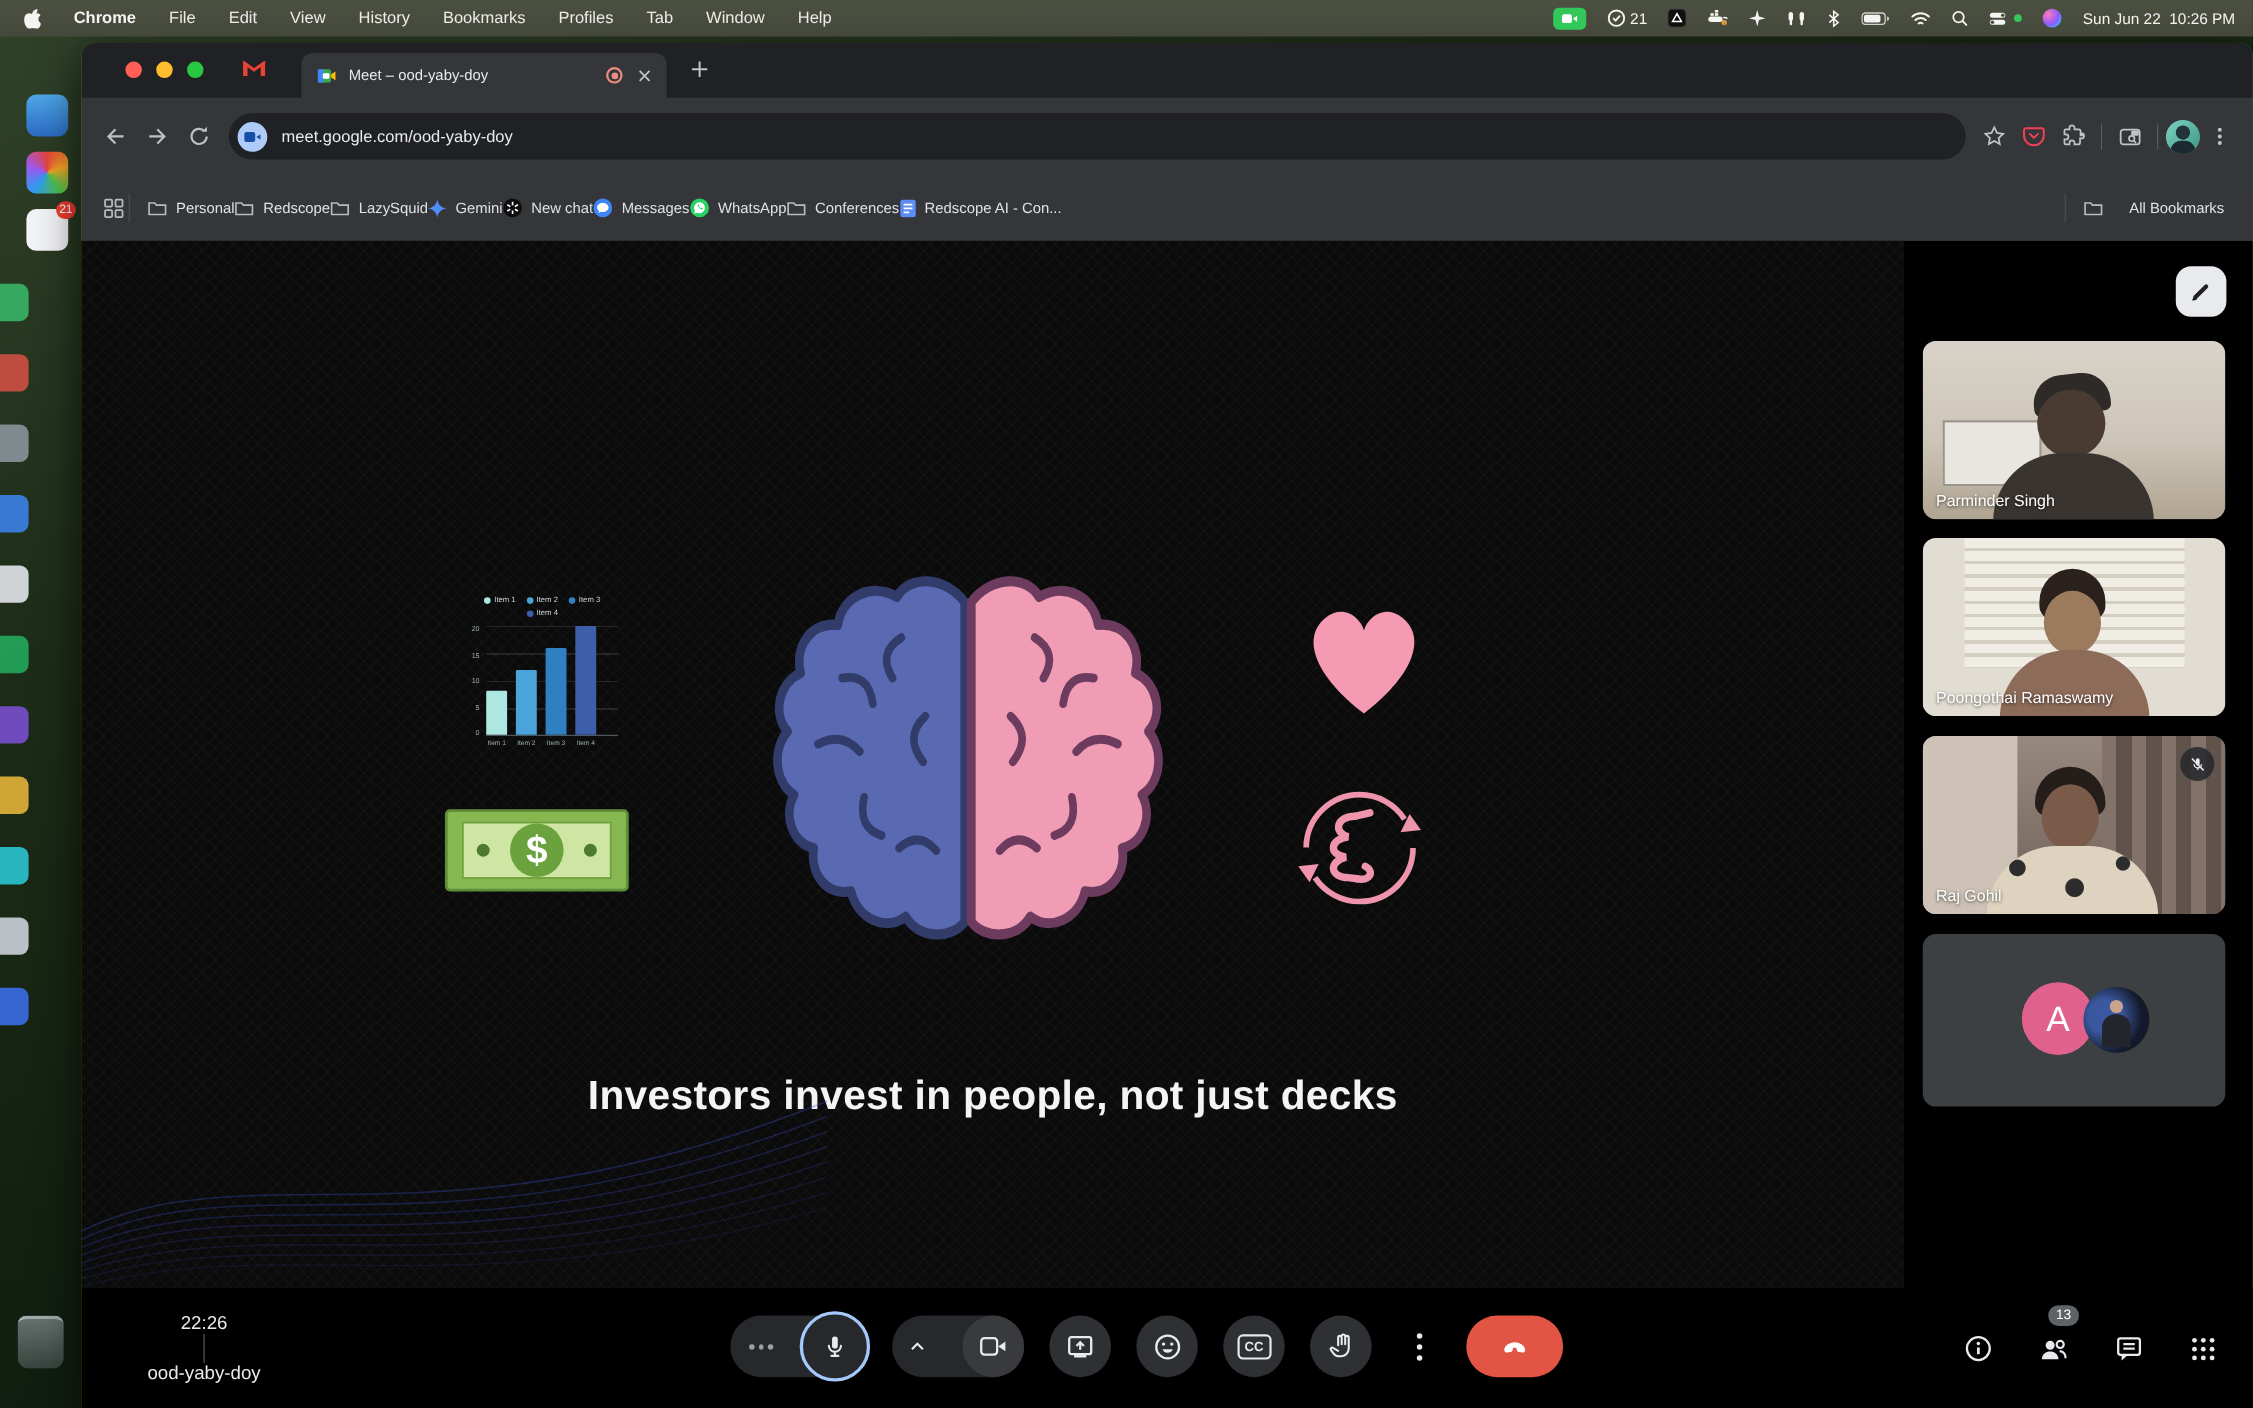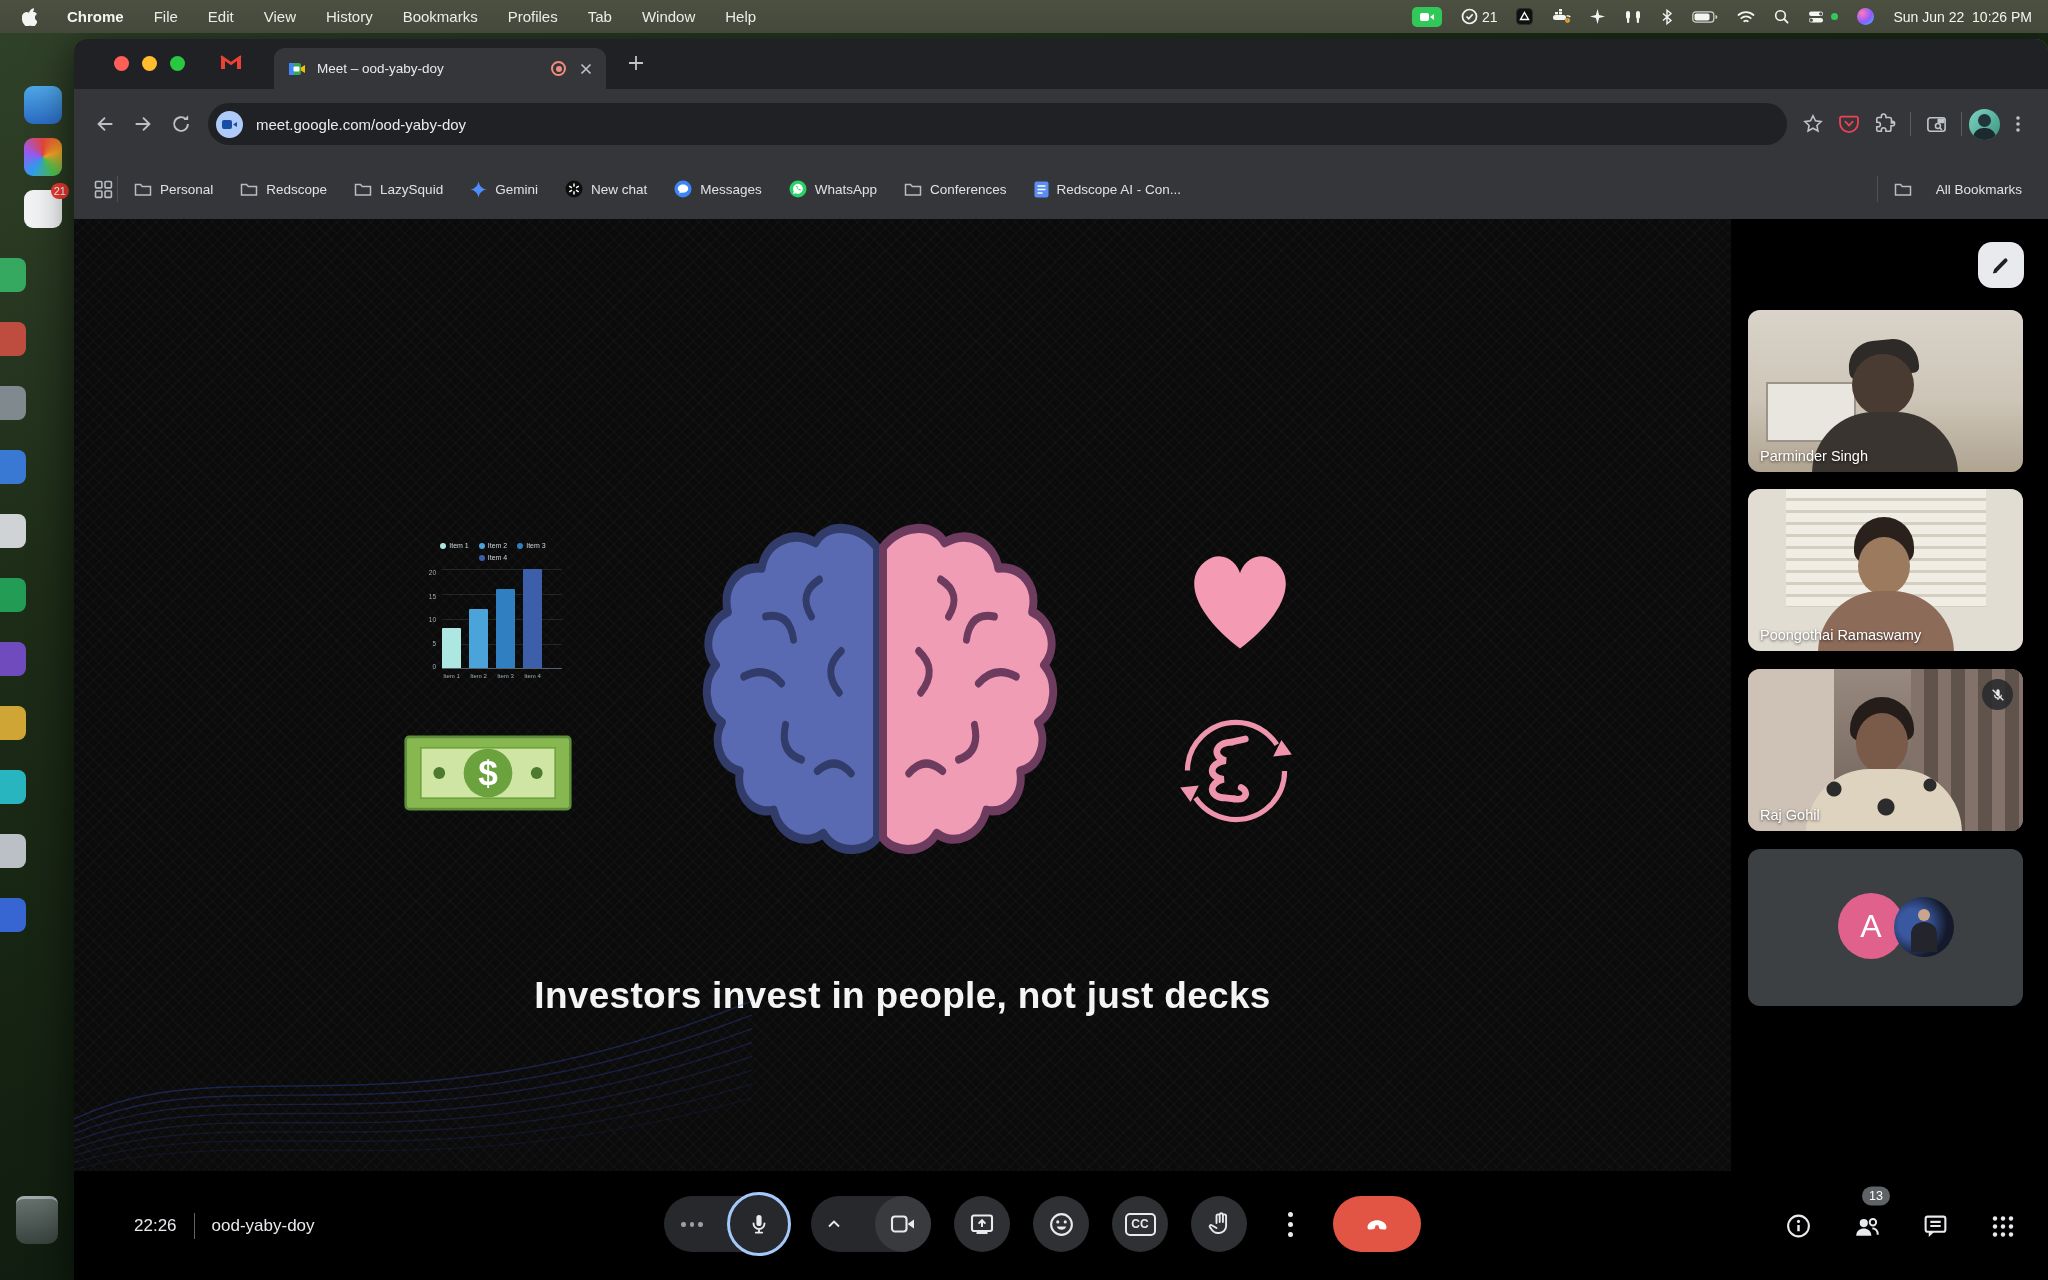--- a/index.html
+++ b/index.html
@@ -71,7 +71,7 @@
 
   .bookmarksbar { height:60px; background:#35363a; display:flex; align-items:center;
     padding:0 20px; gap:0; color:#dfe1e5; font-size:13.5px; flex:none; }
-  .bm { display:flex; align-items:center; gap:8px; margin-right:27px; white-space:nowrap; }
+  .bm { display:flex; align-items:center; gap:8px; white-space:nowrap; }
   .bm-divider { width:1px; height:26px; background:#4d5054; margin:0 16px 0 4px; flex:none; }
   .bm-right { margin-left:auto; display:flex; align-items:center; }
 

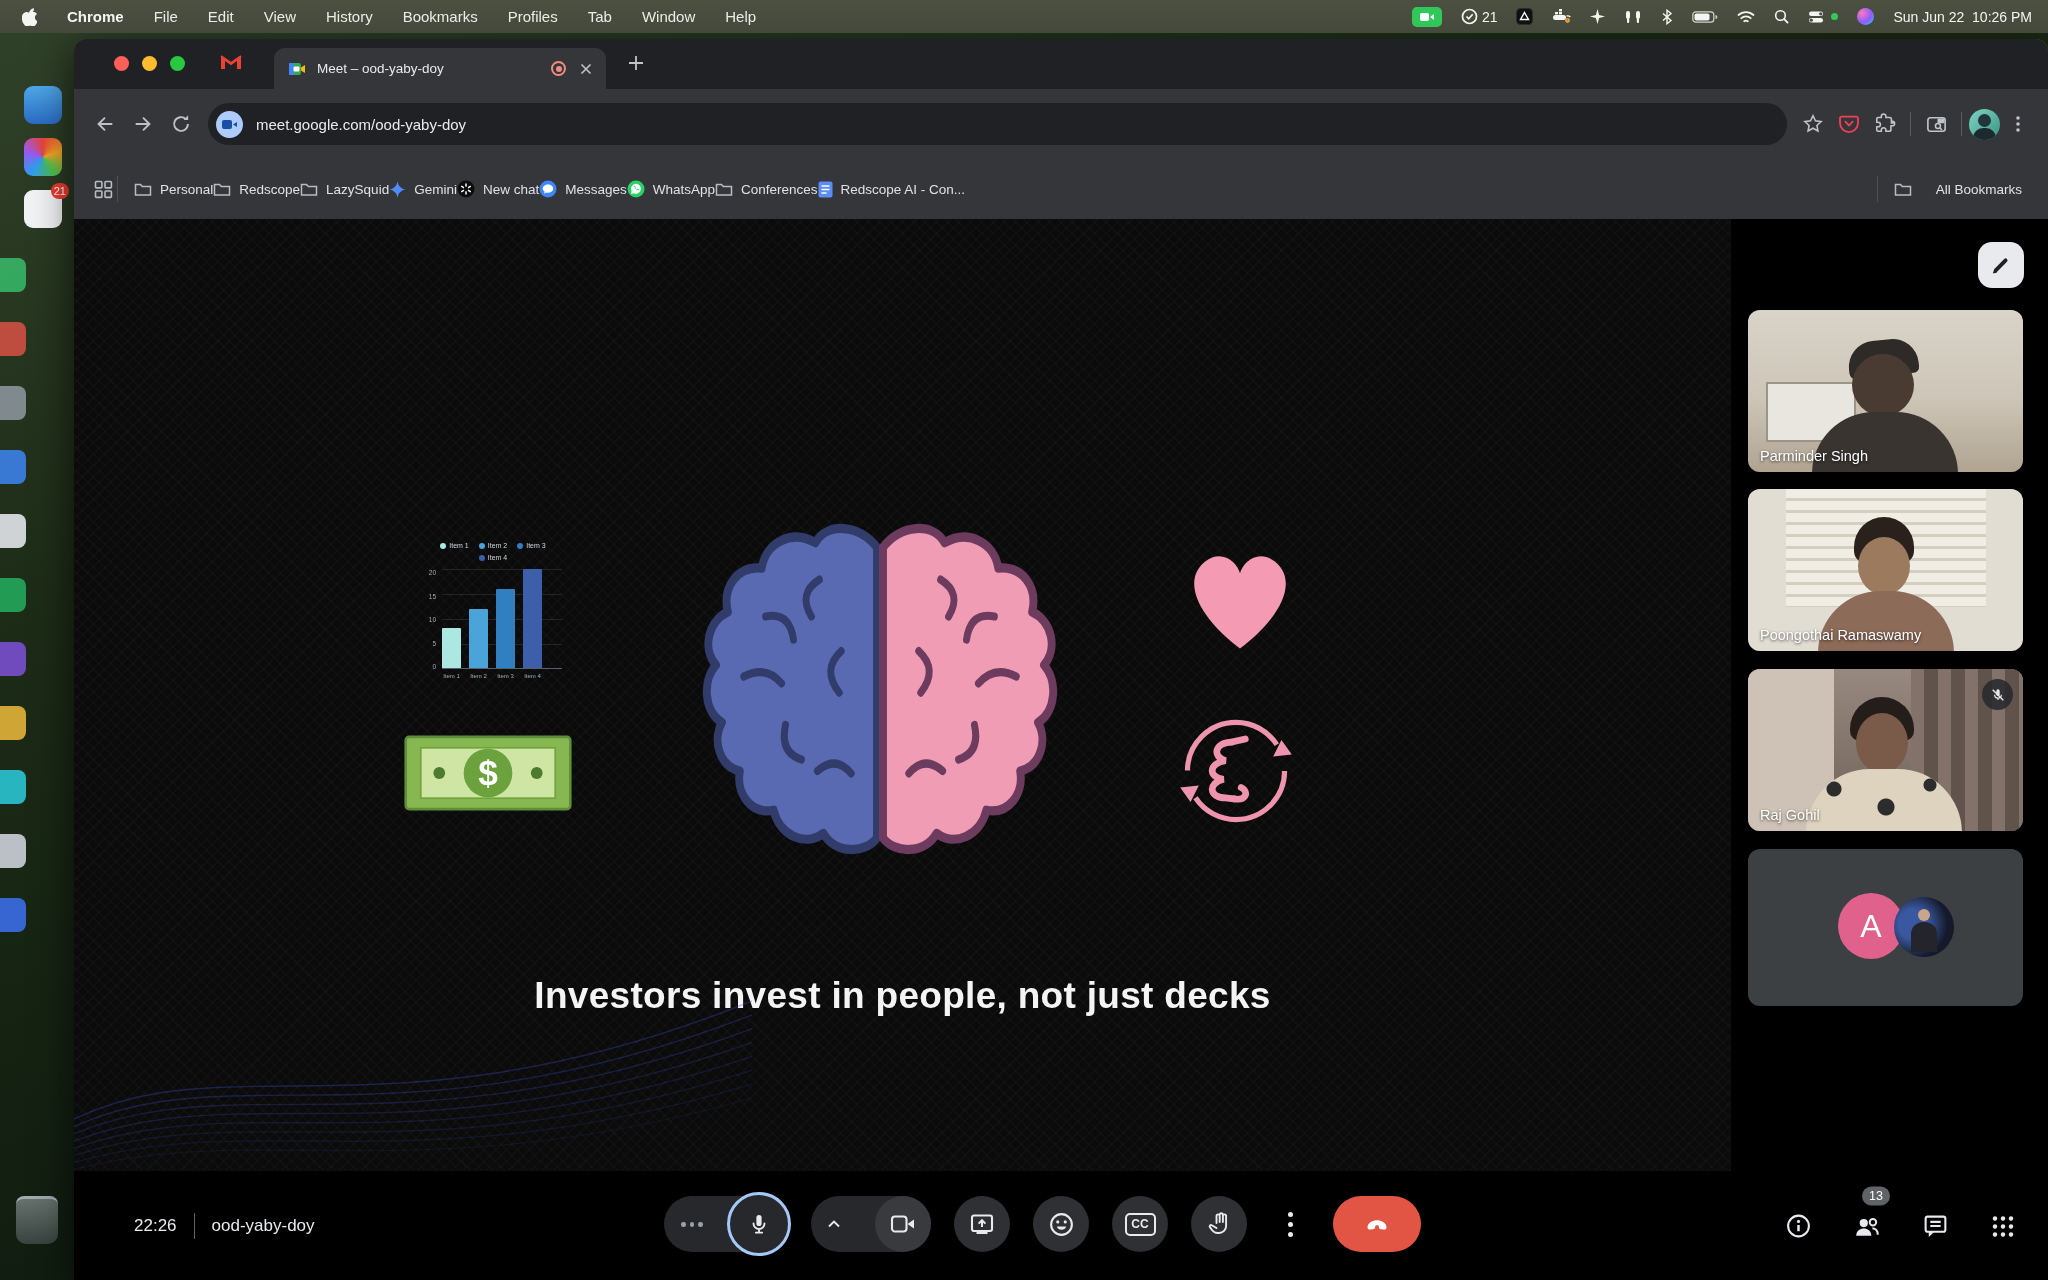--- a/index.html
+++ b/index.html
@@ -151,7 +151,7 @@
   
   .controlbar { position:absolute; left:0; right:0; bottom:0; height:108px; background:#000; }
   .cb-left { position:absolute; left:60px; top:50%; transform:translateY(-50%); display:flex;
-    align-items:center; gap:17px; color:#e8eaed; font-size:17px; }
+    align-items:center; color:#e8eaed; font-size:17px;flex-direction:column; }
   .cb-sep { width:1px; height:26px; background:#5f6368; }
   .cb-center { position:absolute; left:590px; top:24px; display:flex; align-items:center; gap:23px; }
   .cbtn { width:56px; height:56px; border-radius:50%; background:#2f3033; display:flex;

